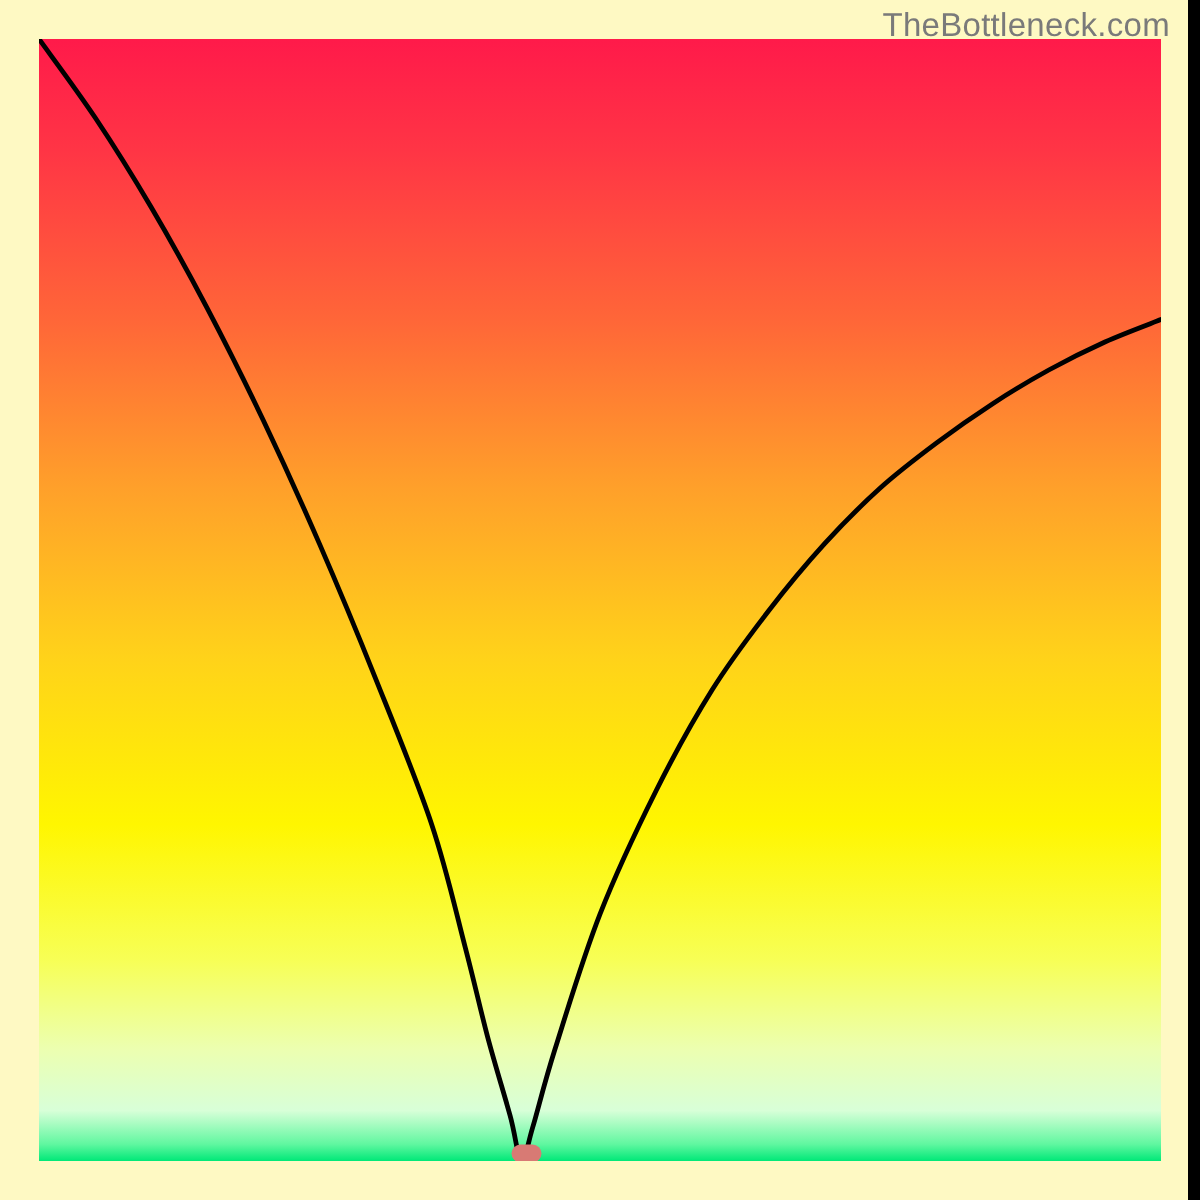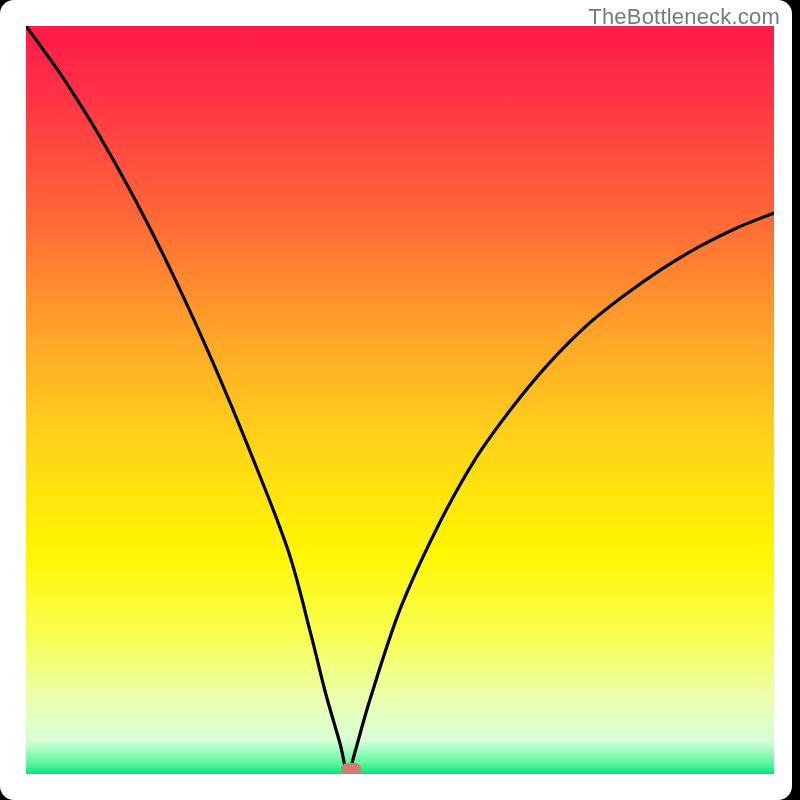--- a/index.html
+++ b/index.html
@@ -15,8 +15,7 @@
     position: relative;
     width: 792px;
     height: 800px;
-    background: #ffffff;
-    border-radius: 14px;
+    background: #fef9c3;
   }
   .watermark {
     position: absolute;

